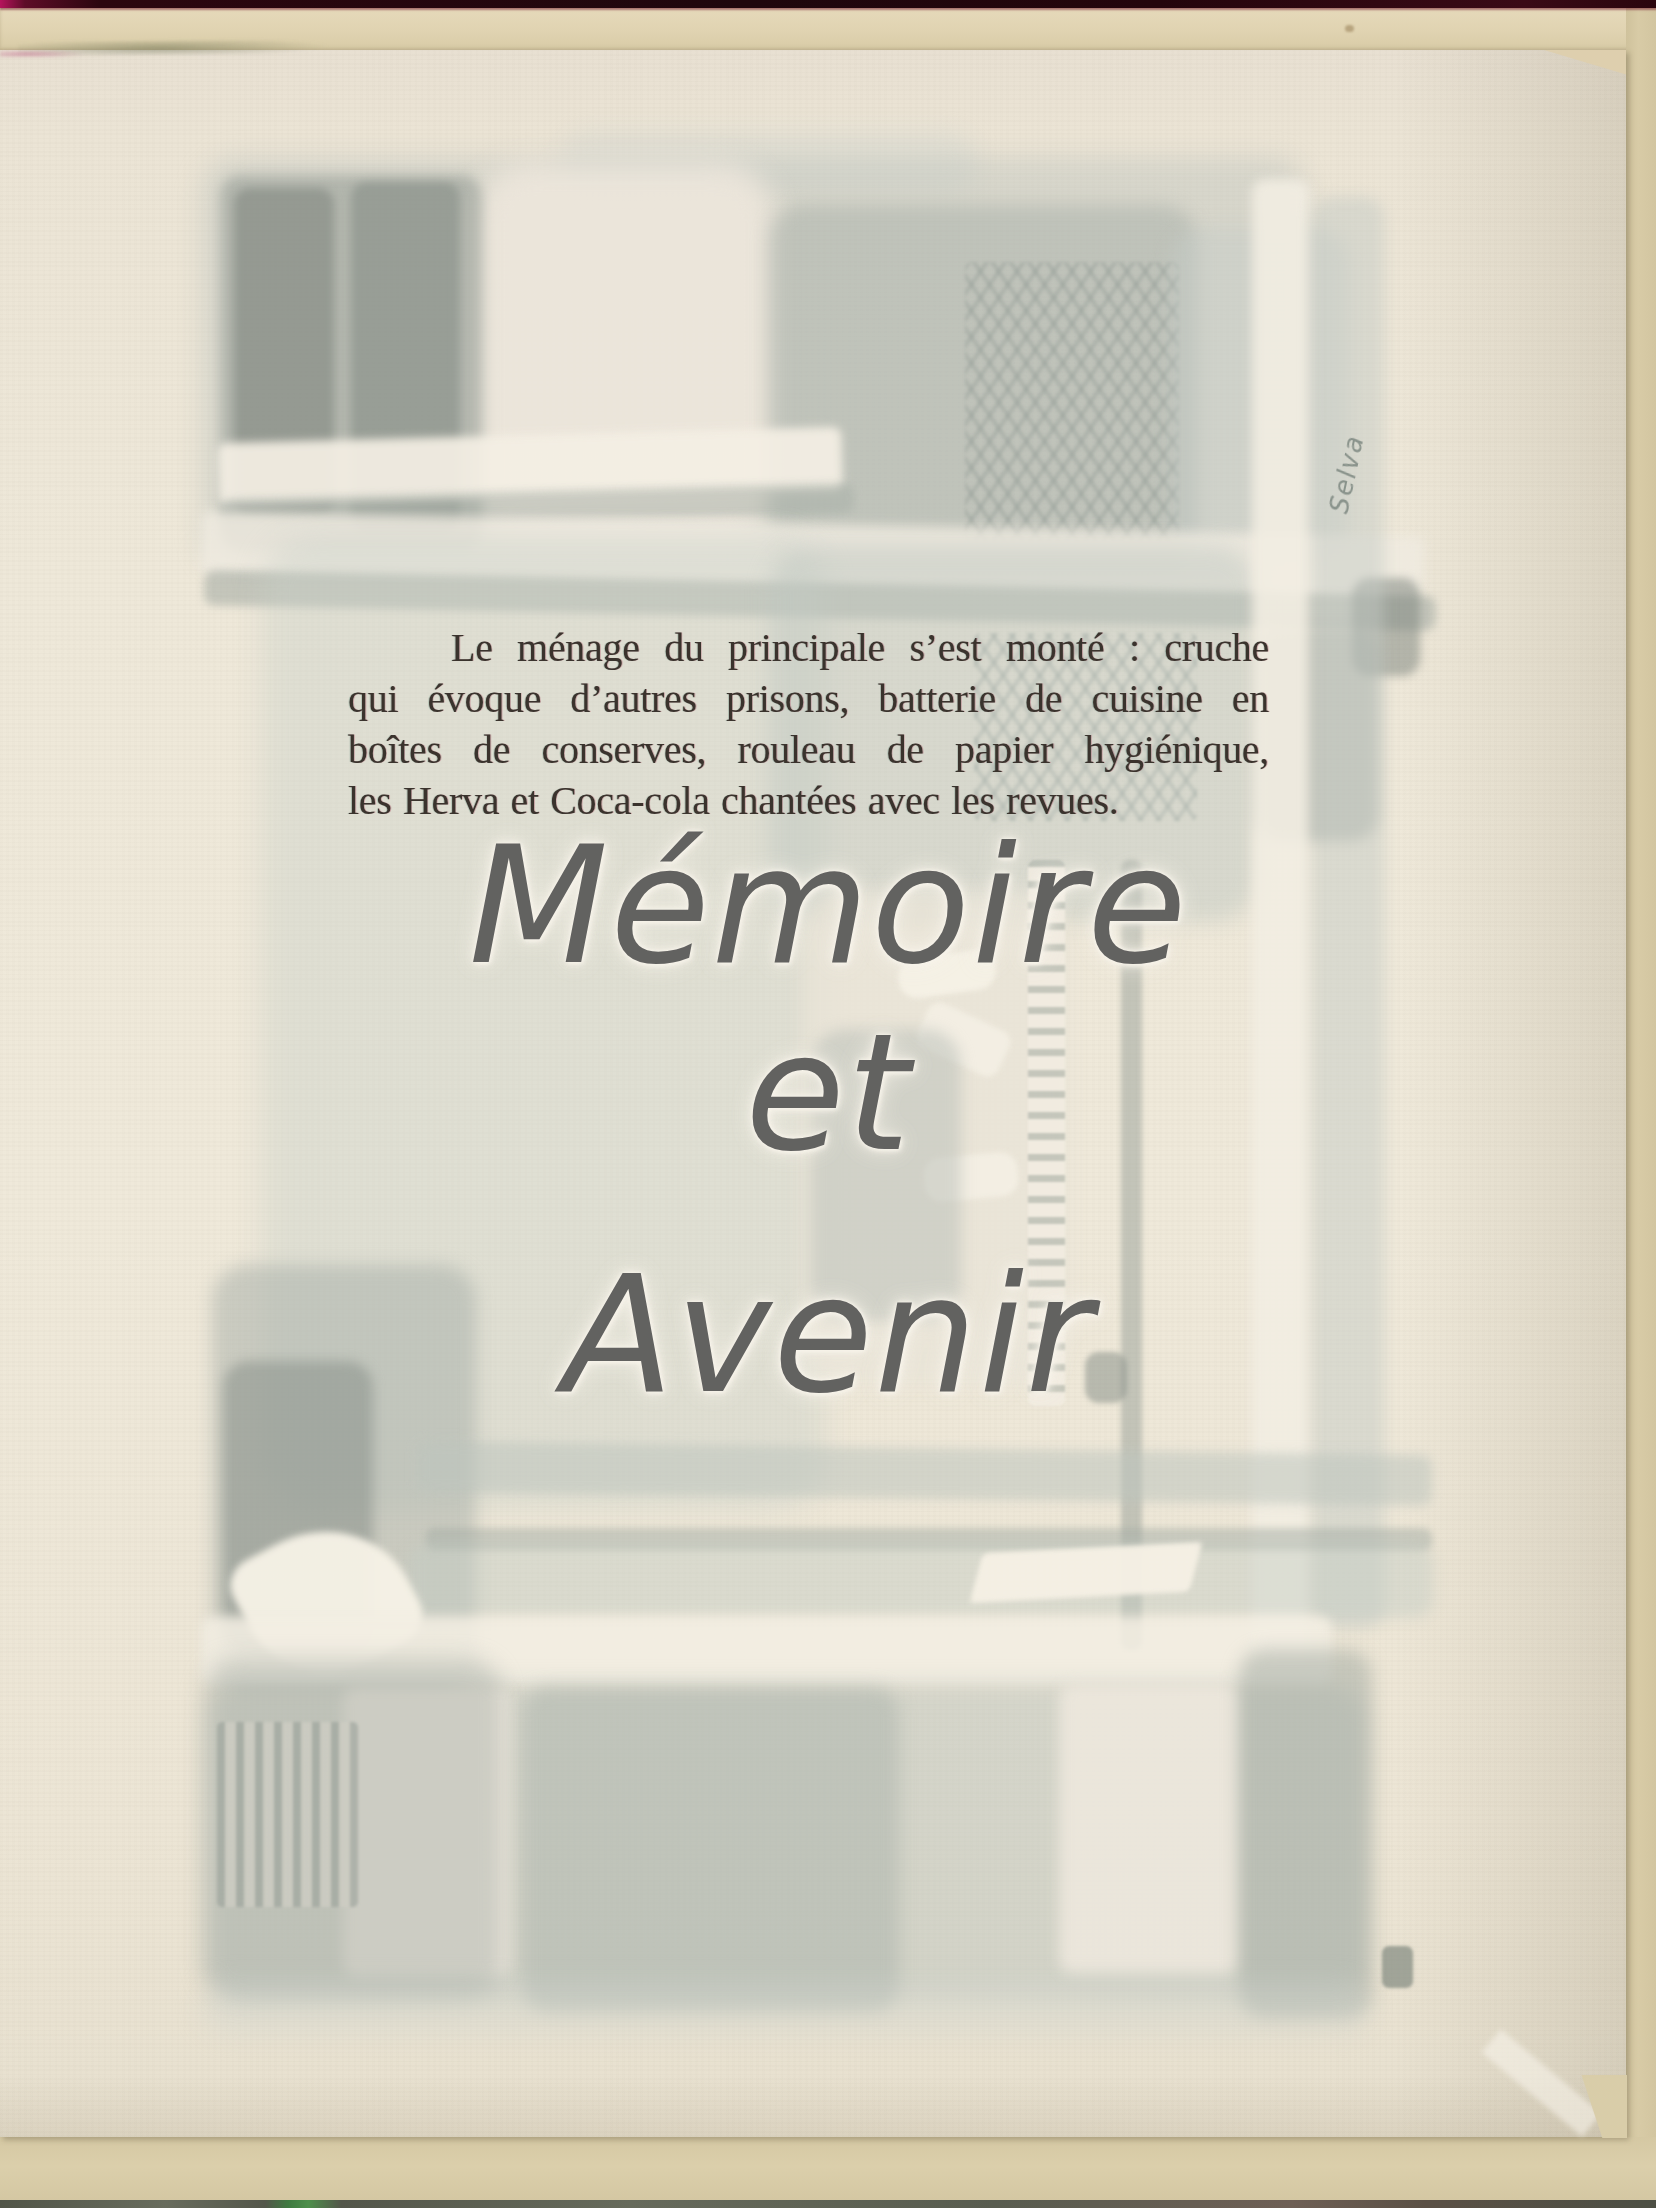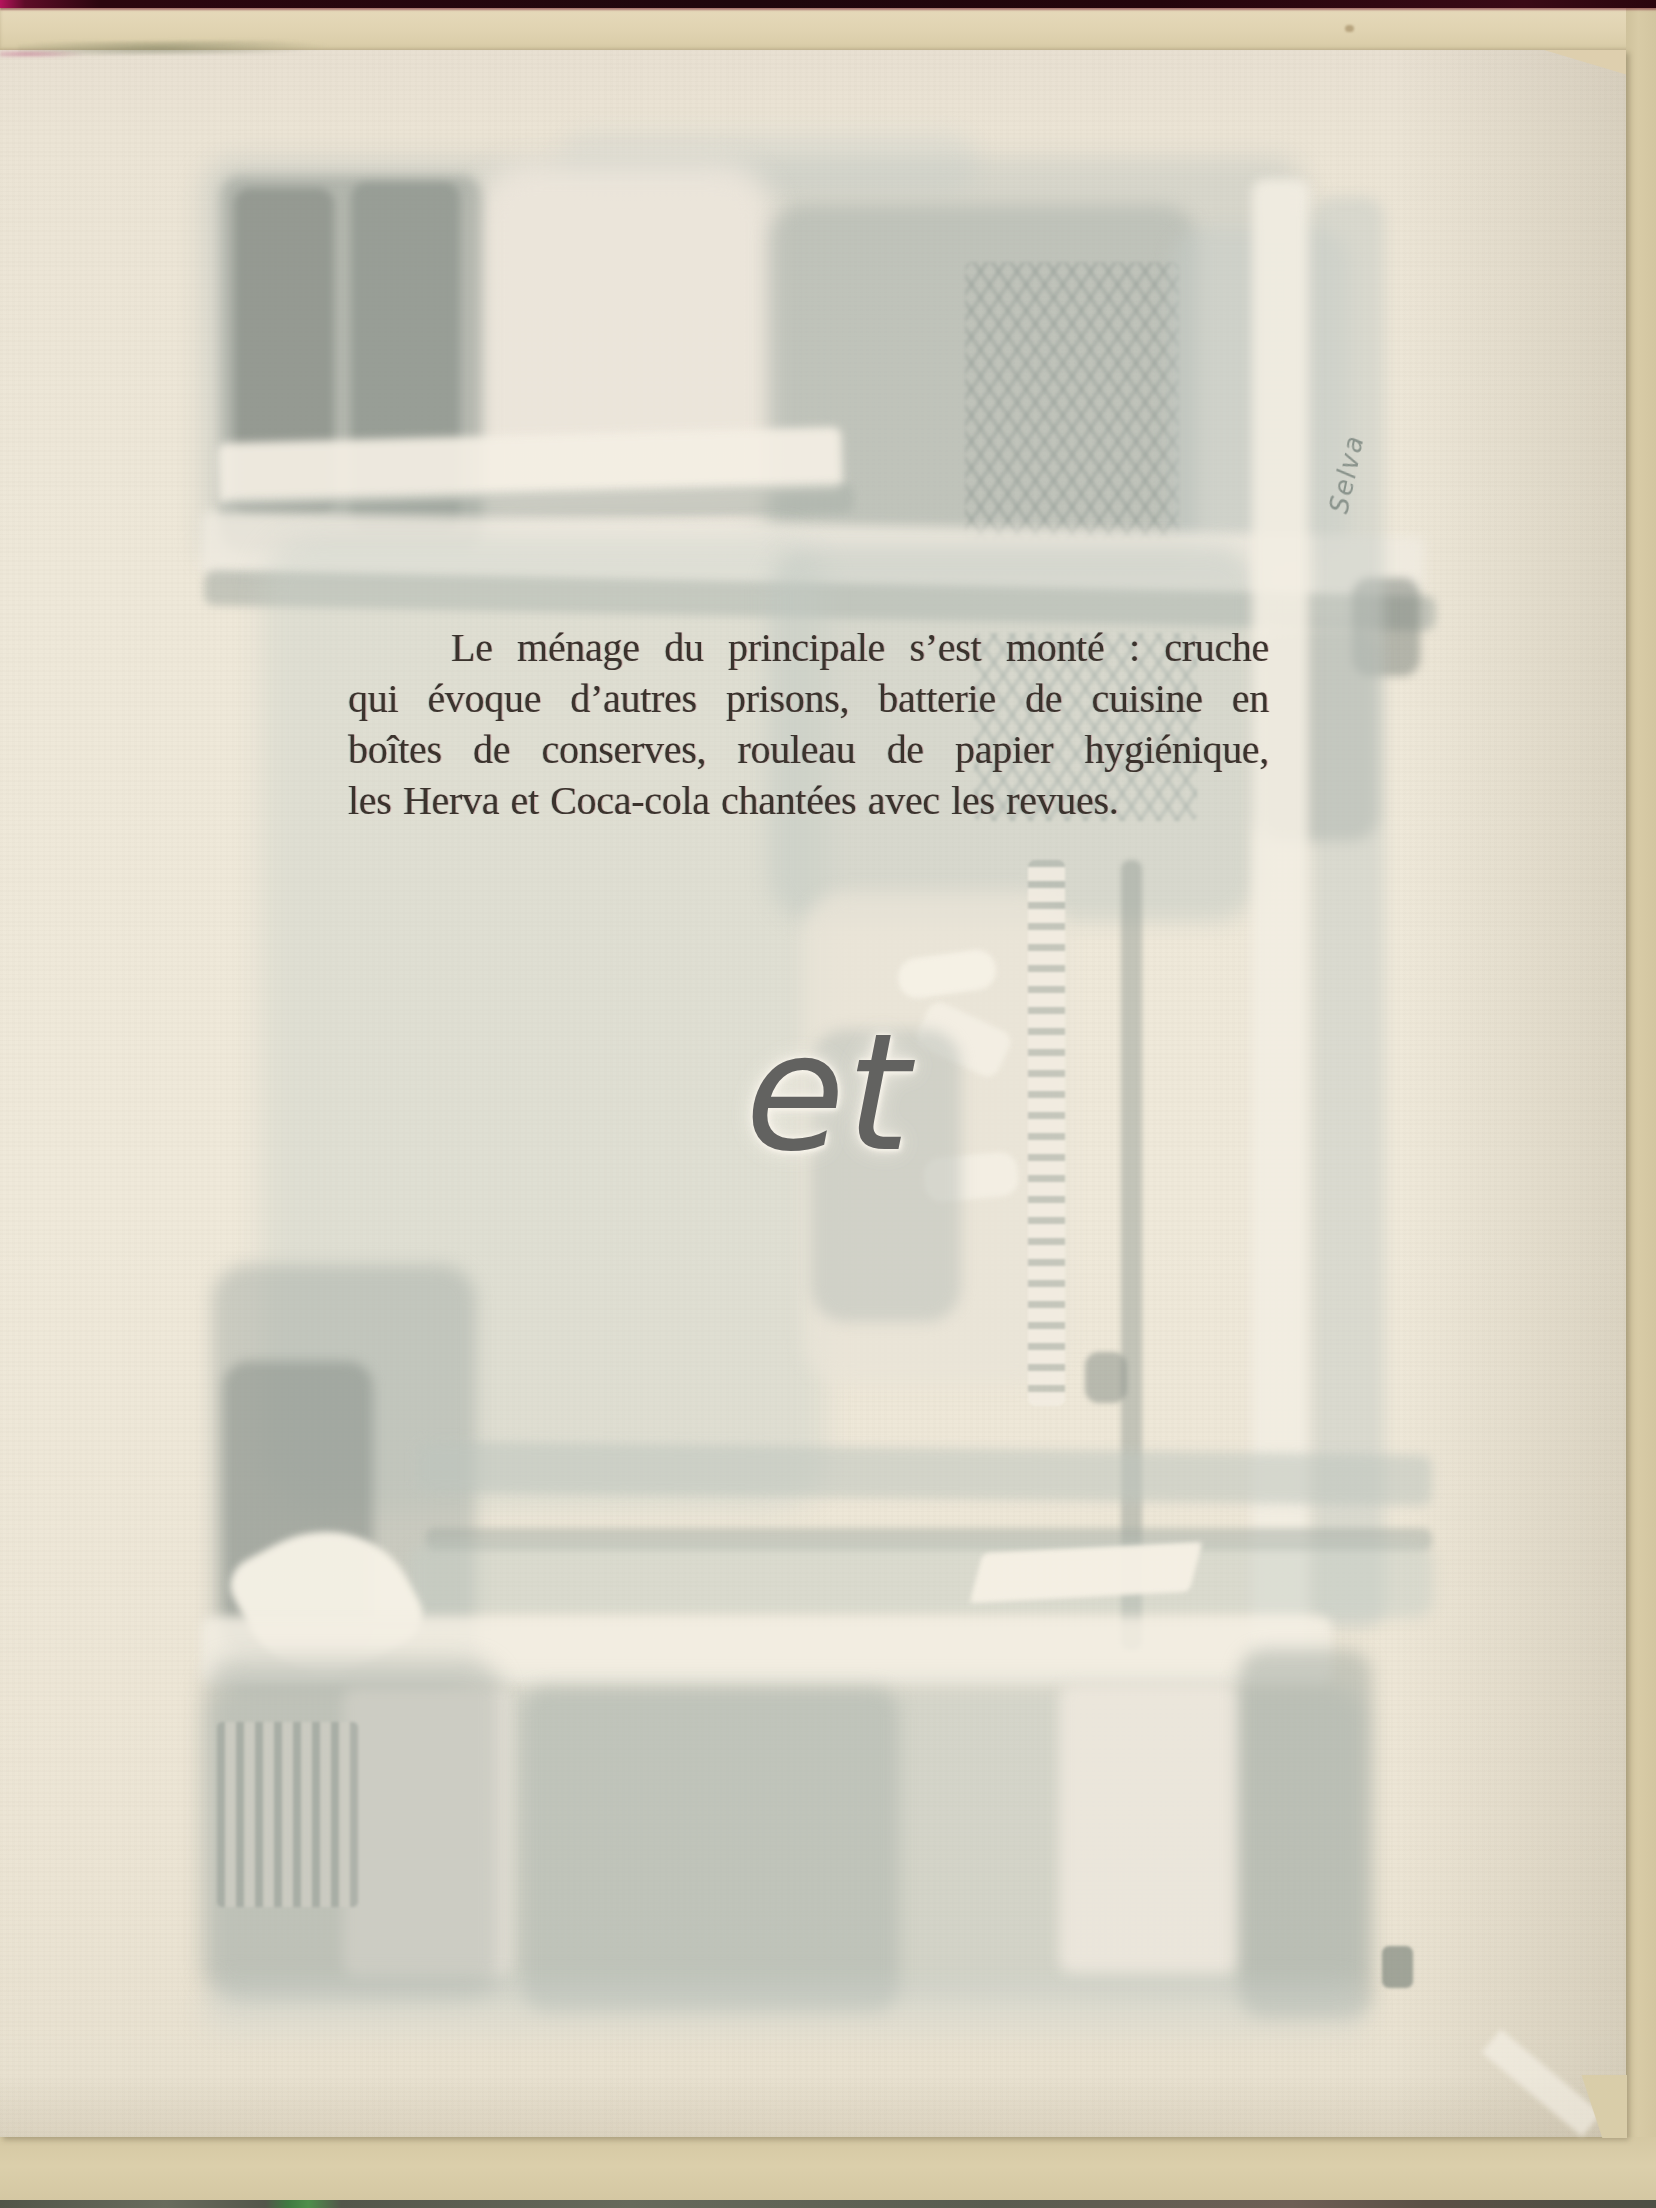--- a/index.html
+++ b/index.html
@@ -171,6 +171,7 @@
   </div>
 
   <div class="watermark">
+    <div class="wm-line wm-1">Mémoire</div>
     <div class="wm-line wm-2">et</div>
   </div>
 

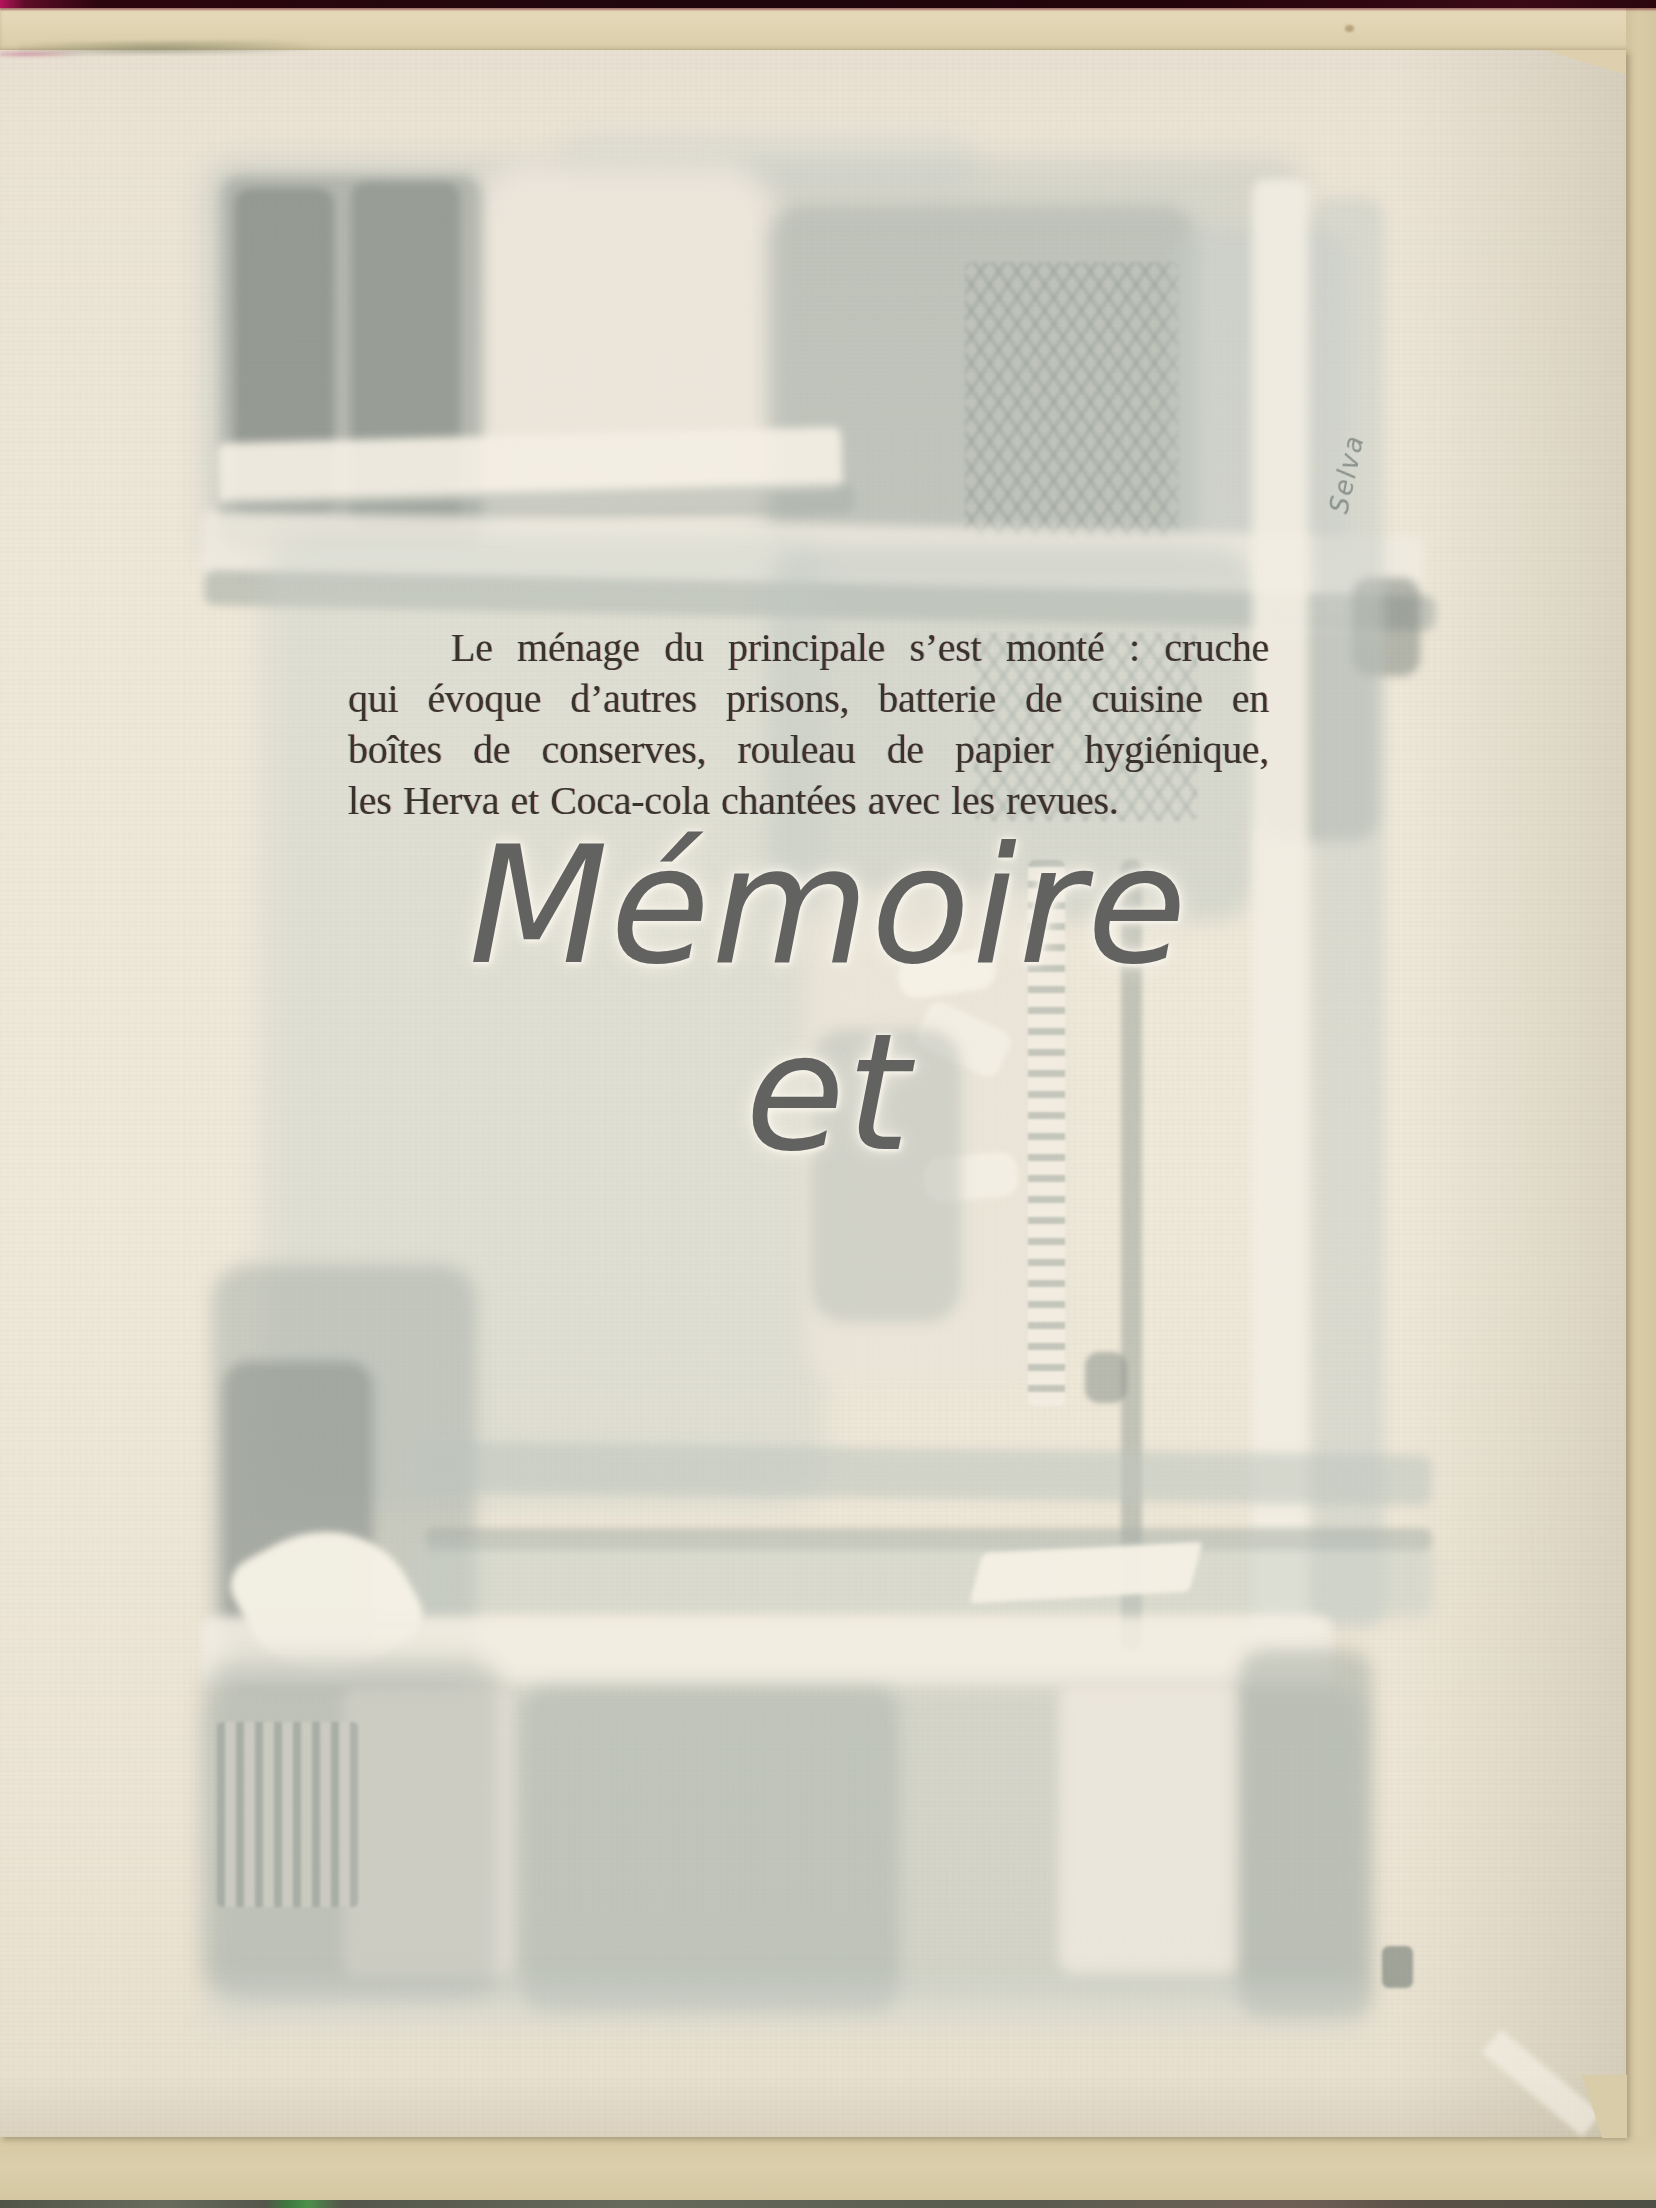--- a/index.html
+++ b/index.html
@@ -173,6 +173,7 @@
   <div class="watermark">
     <div class="wm-line wm-1">Mémoire</div>
     <div class="wm-line wm-2">et</div>
+    <div class="wm-line wm-3">Avenir</div>
   </div>
 
   <div class="binding-top"></div>

